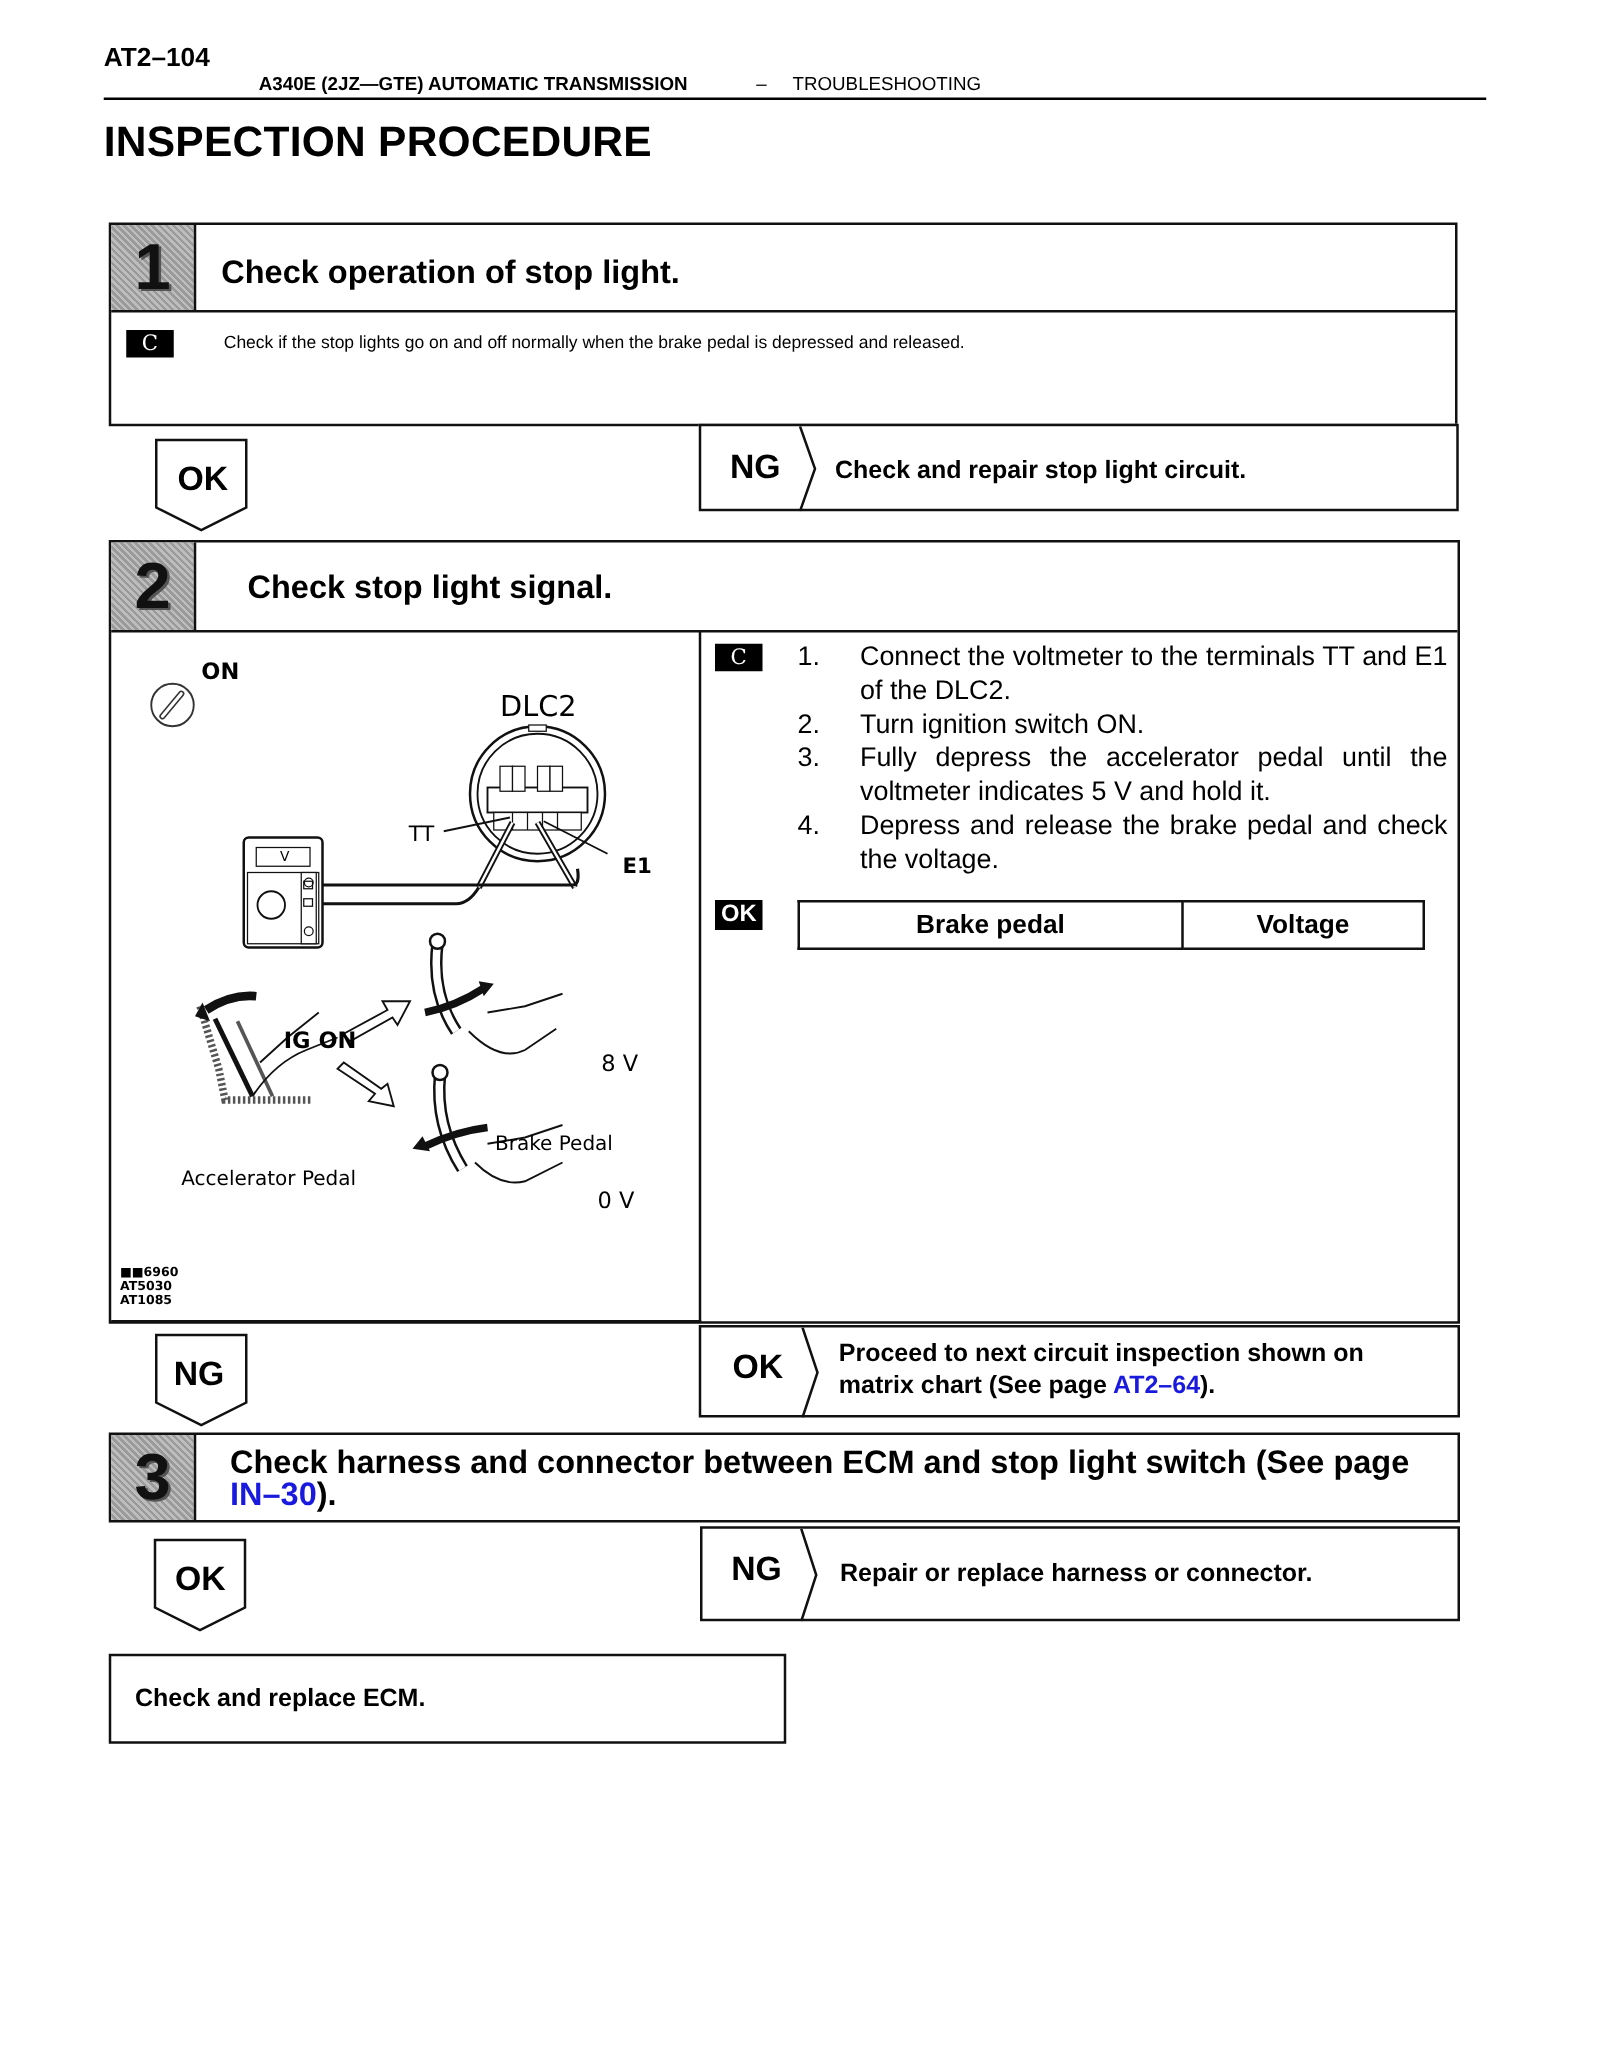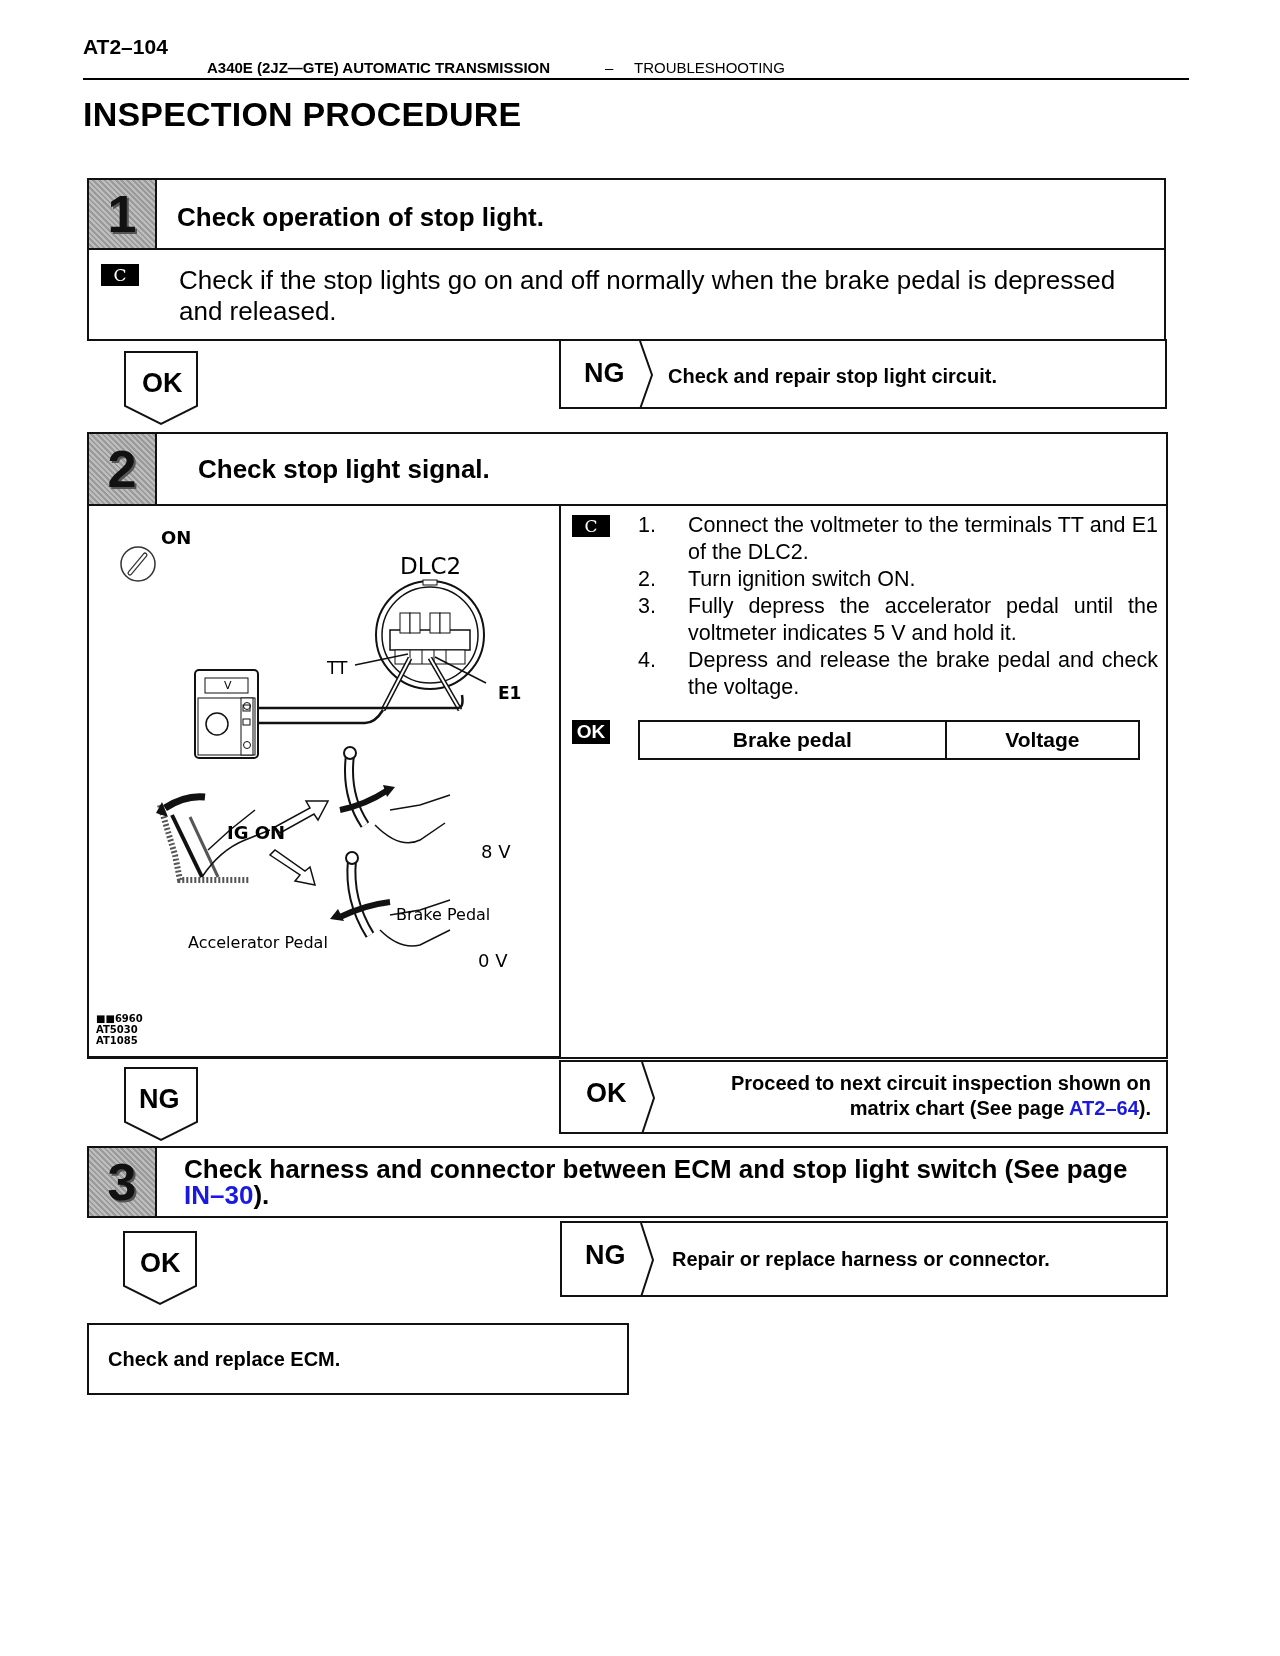--- a/index.html
+++ b/index.html
@@ -20,7 +20,7 @@
   .step-title { position:absolute; left:90px; font-size:26px; font-weight:bold; }
   .c-badge { position:absolute; background:#000; color:#fff; font-family:"DejaVu Serif", serif; font-size:17px; width:38px; height:22px; line-height:22px; text-align:center; }
   .ok-badge { position:absolute; background:#000; color:#fff; font-size:19px; font-weight:bold; width:38px; height:24px; line-height:24px; text-align:center; }
-  .body-text { position:absolute; font-size:26px; }
+  .body-text { position:absolute; font-size:14px; }
 
   .flow-arrow { position:absolute; }
   .flow-label { position:absolute; font-size:27px; font-weight:bold; }

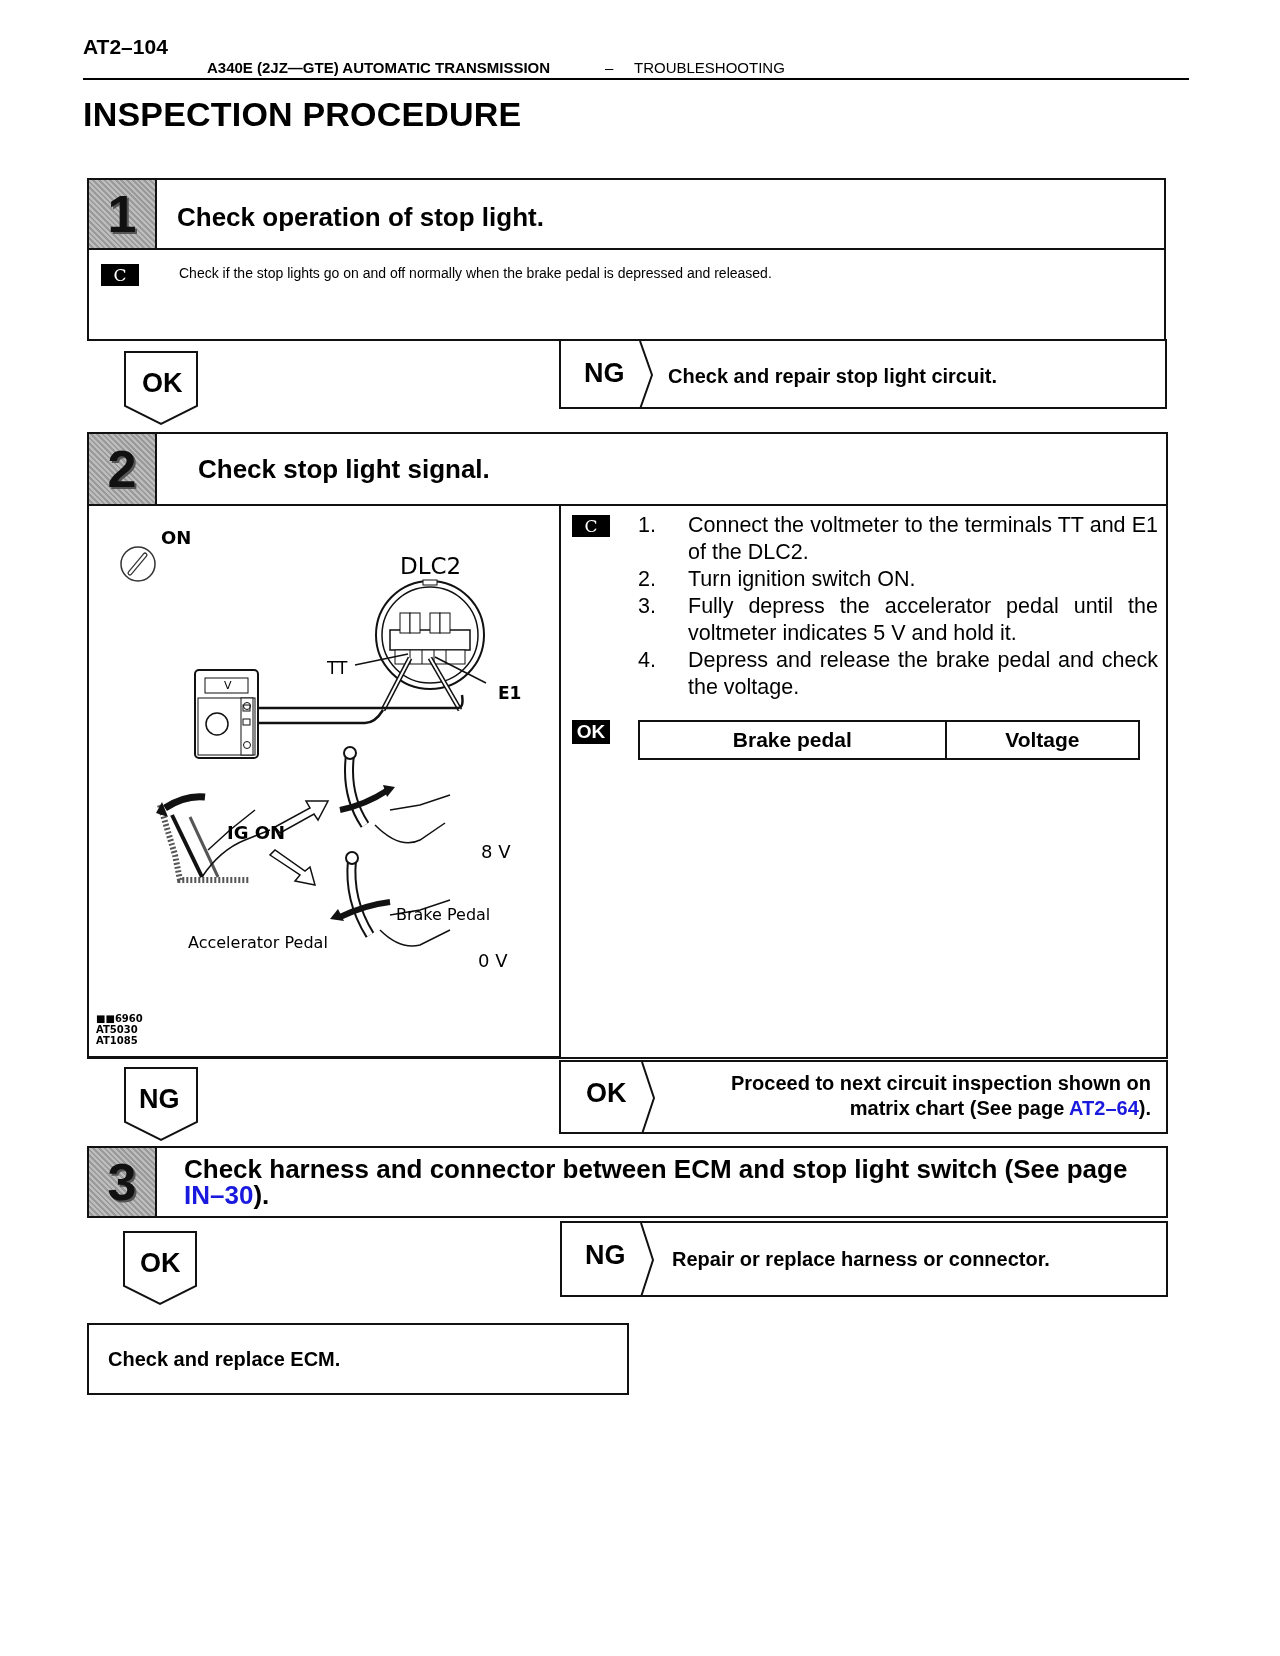--- a/index.html
+++ b/index.html
@@ -26,7 +26,7 @@
   .flow-label { position:absolute; font-size:27px; font-weight:bold; }
   .result-box { position:absolute; border:2px solid #111; box-sizing:border-box; background:#fff; }
   .result-label { position:absolute; font-size:27px; font-weight:bold; }
-  .result-text { position:absolute; font-size:20px; font-weight:bold; line-height:25px;text-align:right; }
+  .result-text { position:absolute; font-size:20px; font-weight:bold; line-height:25px; }
   .link { color:#1a1adf; }
 
   .steps-list { position:absolute; left:638px; top:512px; width:520px; font-size:21.5px; line-height:27px; }

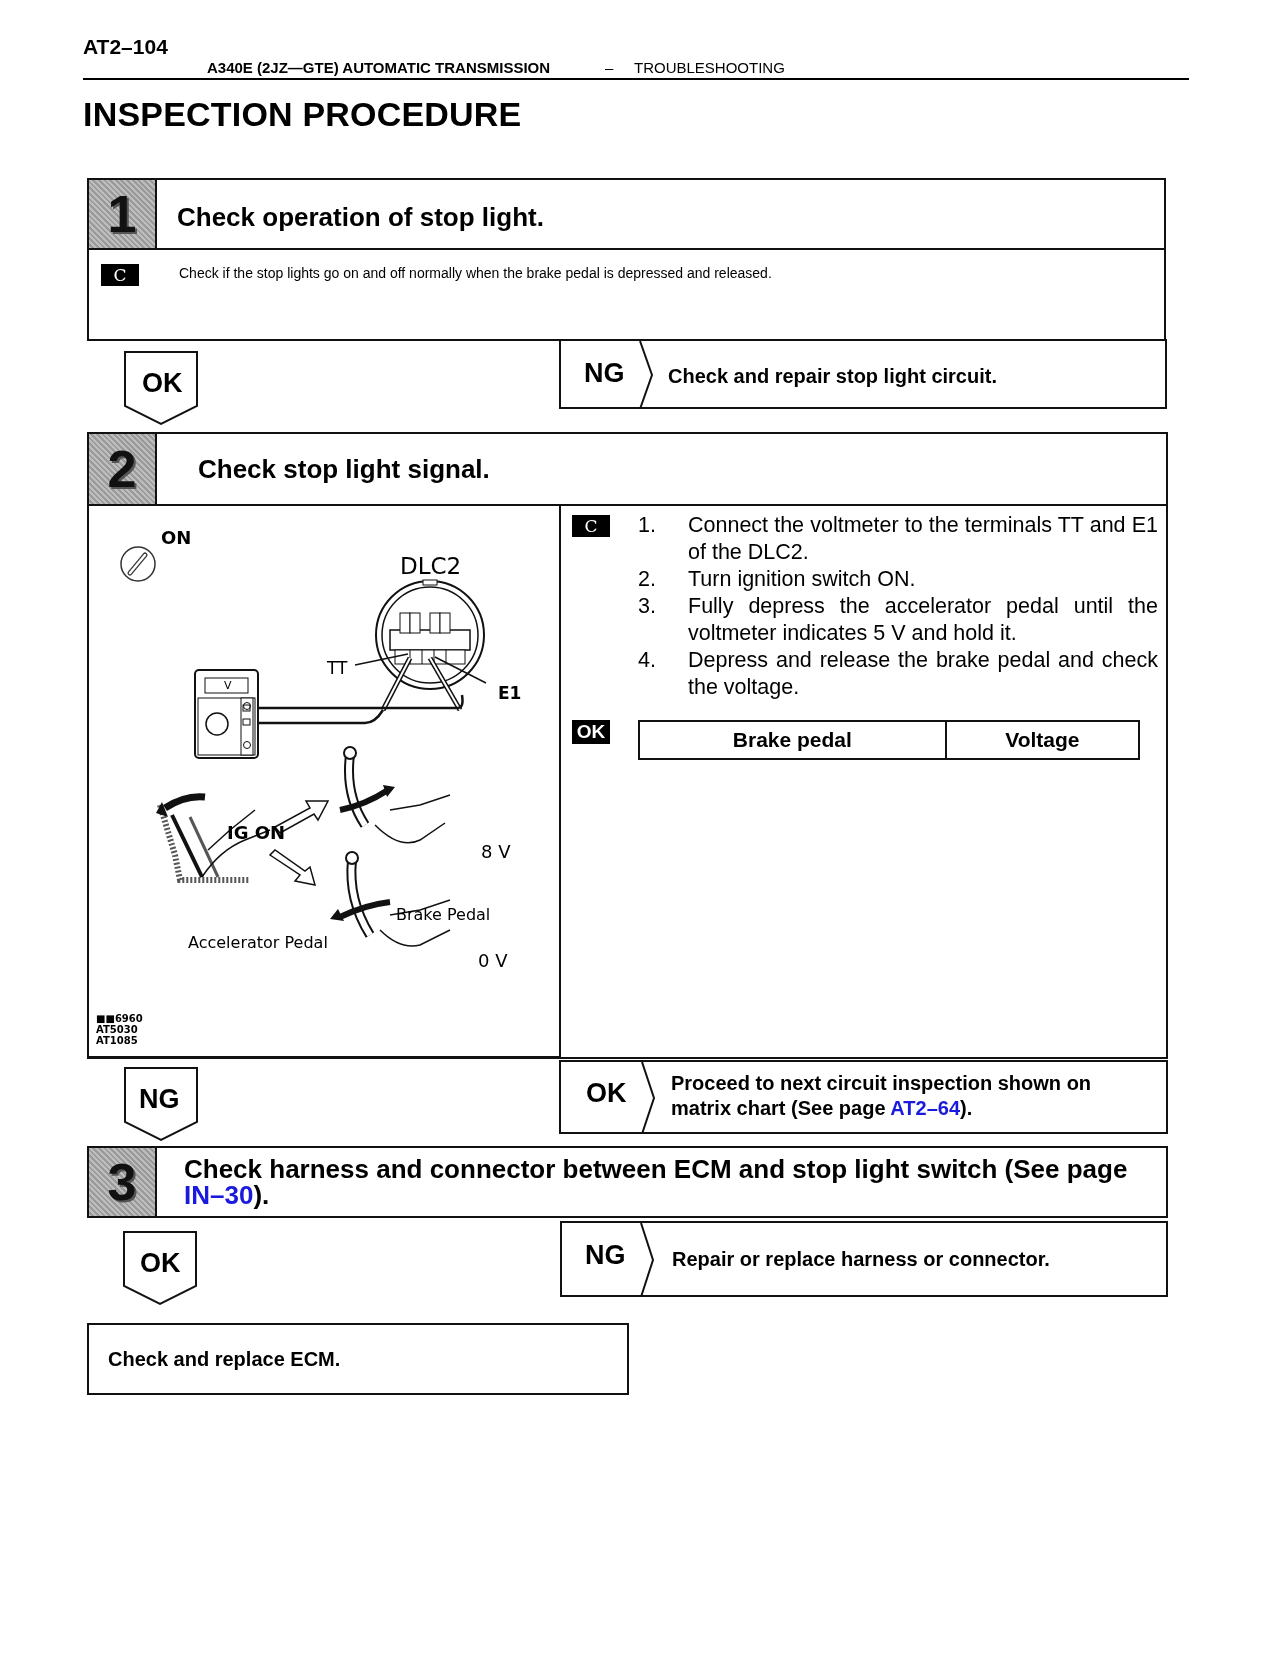--- a/index.html
+++ b/index.html
@@ -166,7 +166,7 @@
 <div class="abs illus-text" style="left:227px; top:822px; font-size:18px; font-weight:bold;">IG ON</div>
 <div class="abs illus-text" style="left:481px; top:841px; font-size:18px;">8 V</div>
 <div class="abs illus-text" style="left:396px; top:905px; font-size:16px;">Brake Pedal</div>
-<div class="abs illus-text" style="left:145px; top:933px; font-size:16px;margin-left:43px;">Accelerator Pedal</div>
+<div class="abs illus-text" style="left:145px; top:933px; font-size:16px;">Accelerator Pedal</div>
 <div class="abs illus-text" style="left:478px; top:950px; font-size:18px;">0 V</div>
 <div class="abs illus-text" style="left:96px; top:1013px; font-size:10px; line-height:11px; font-weight:bold;">
   <div>■■6960</div>

